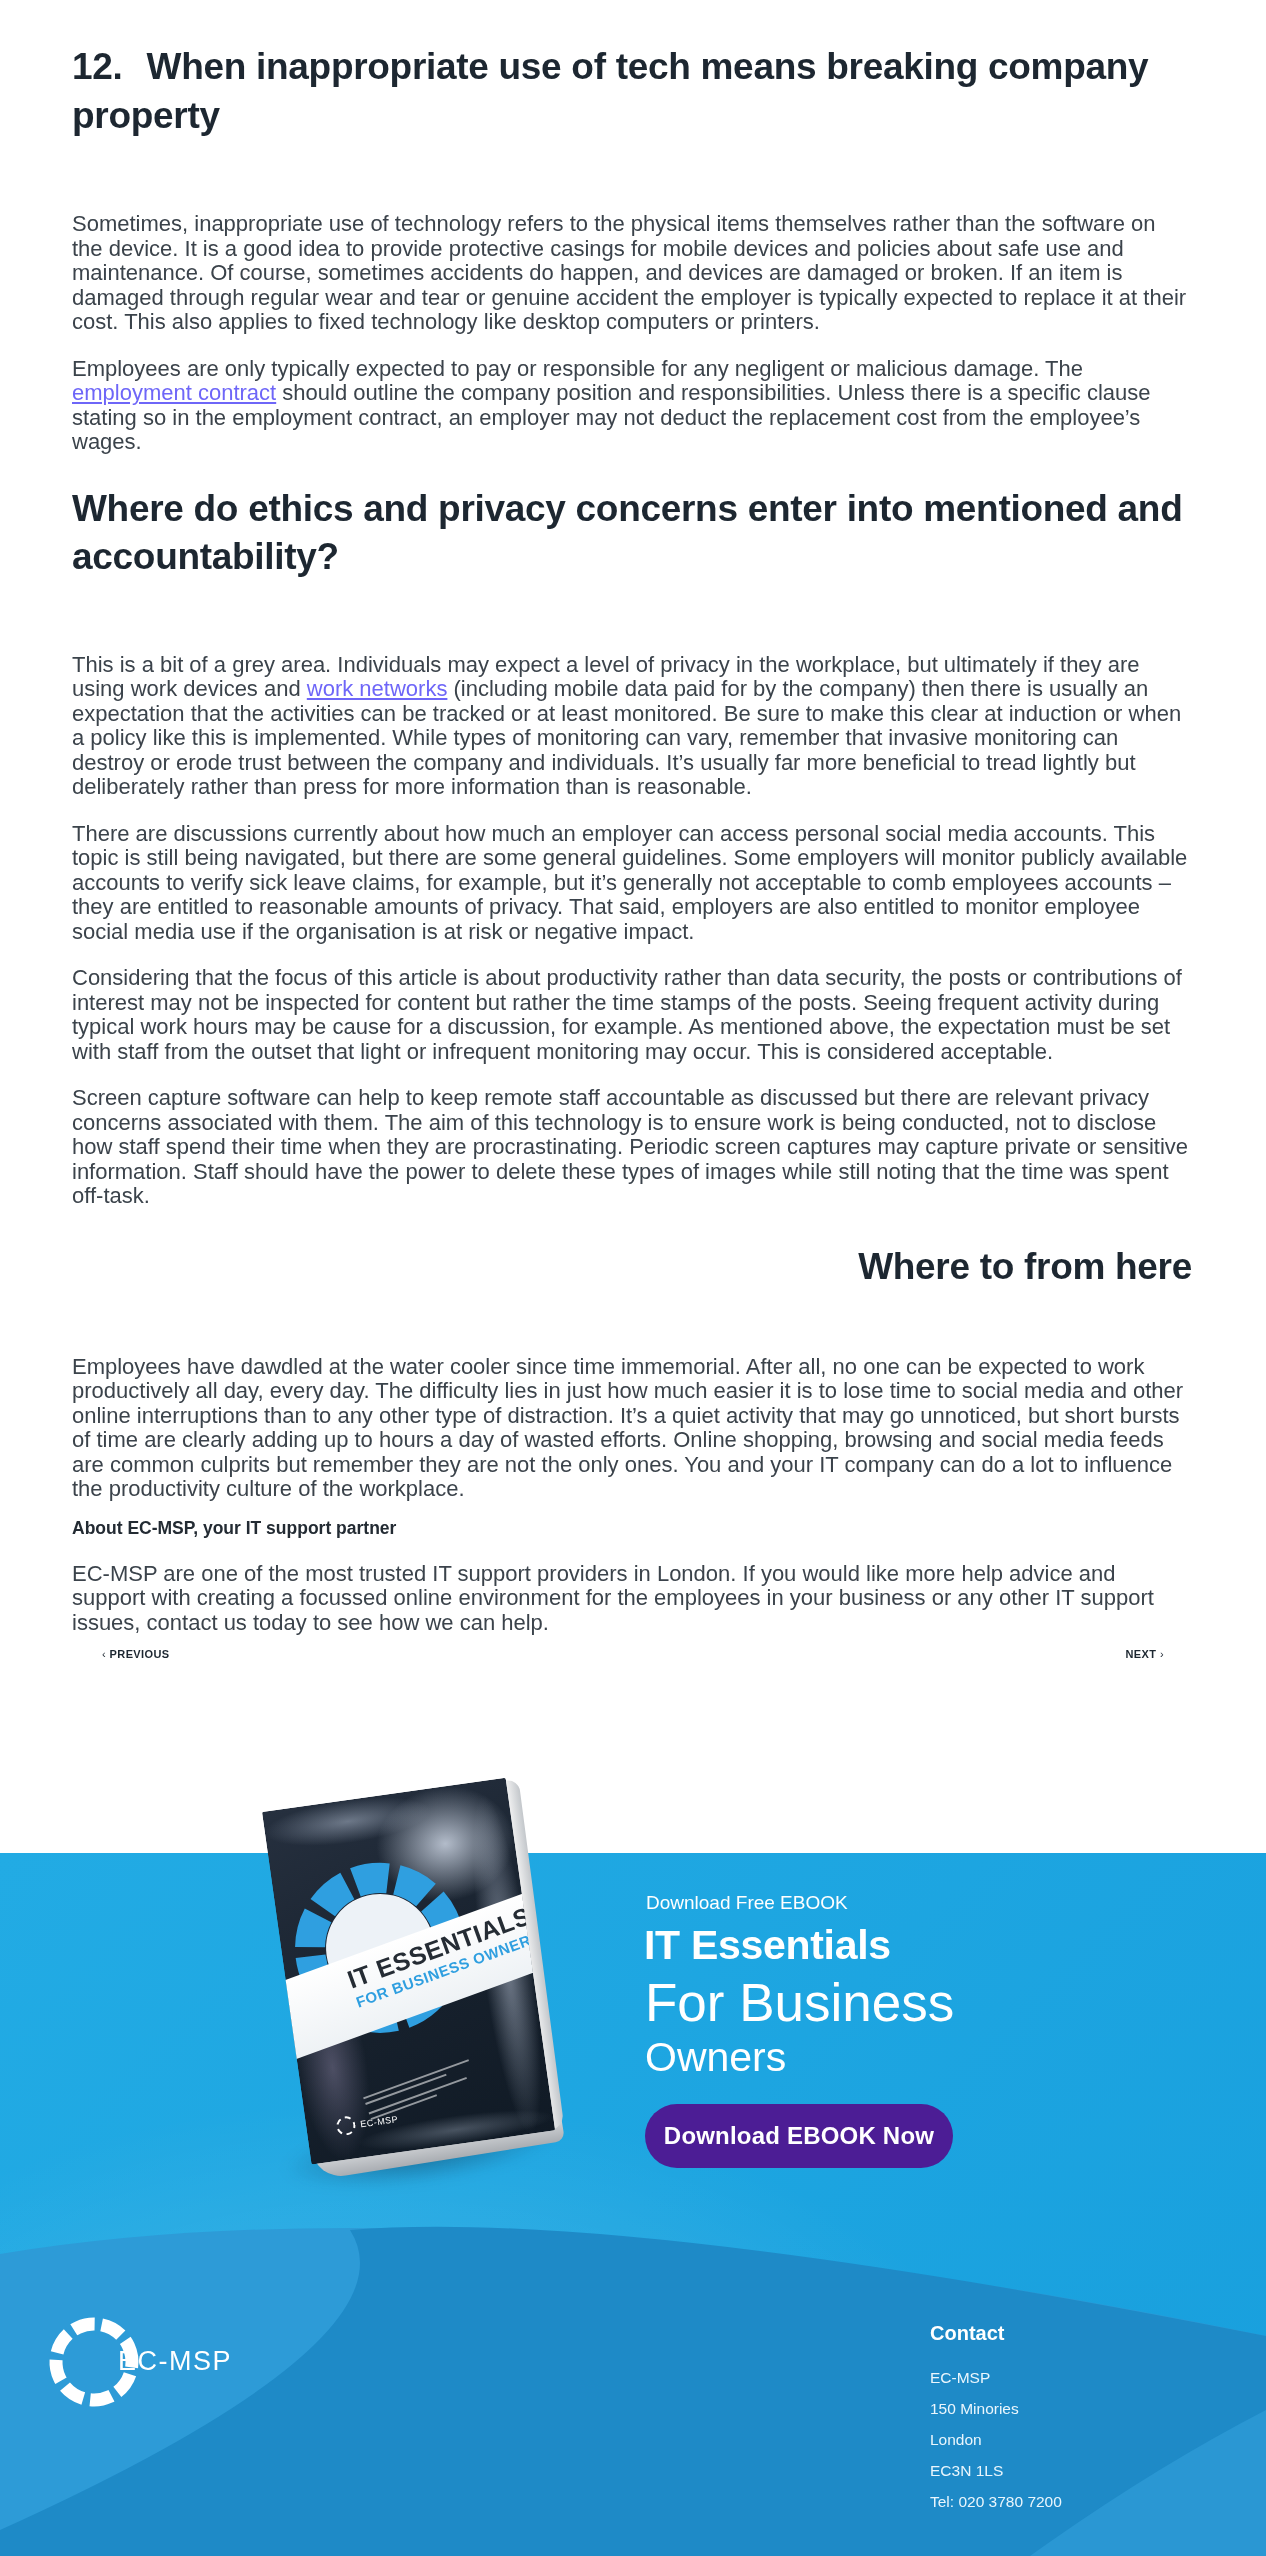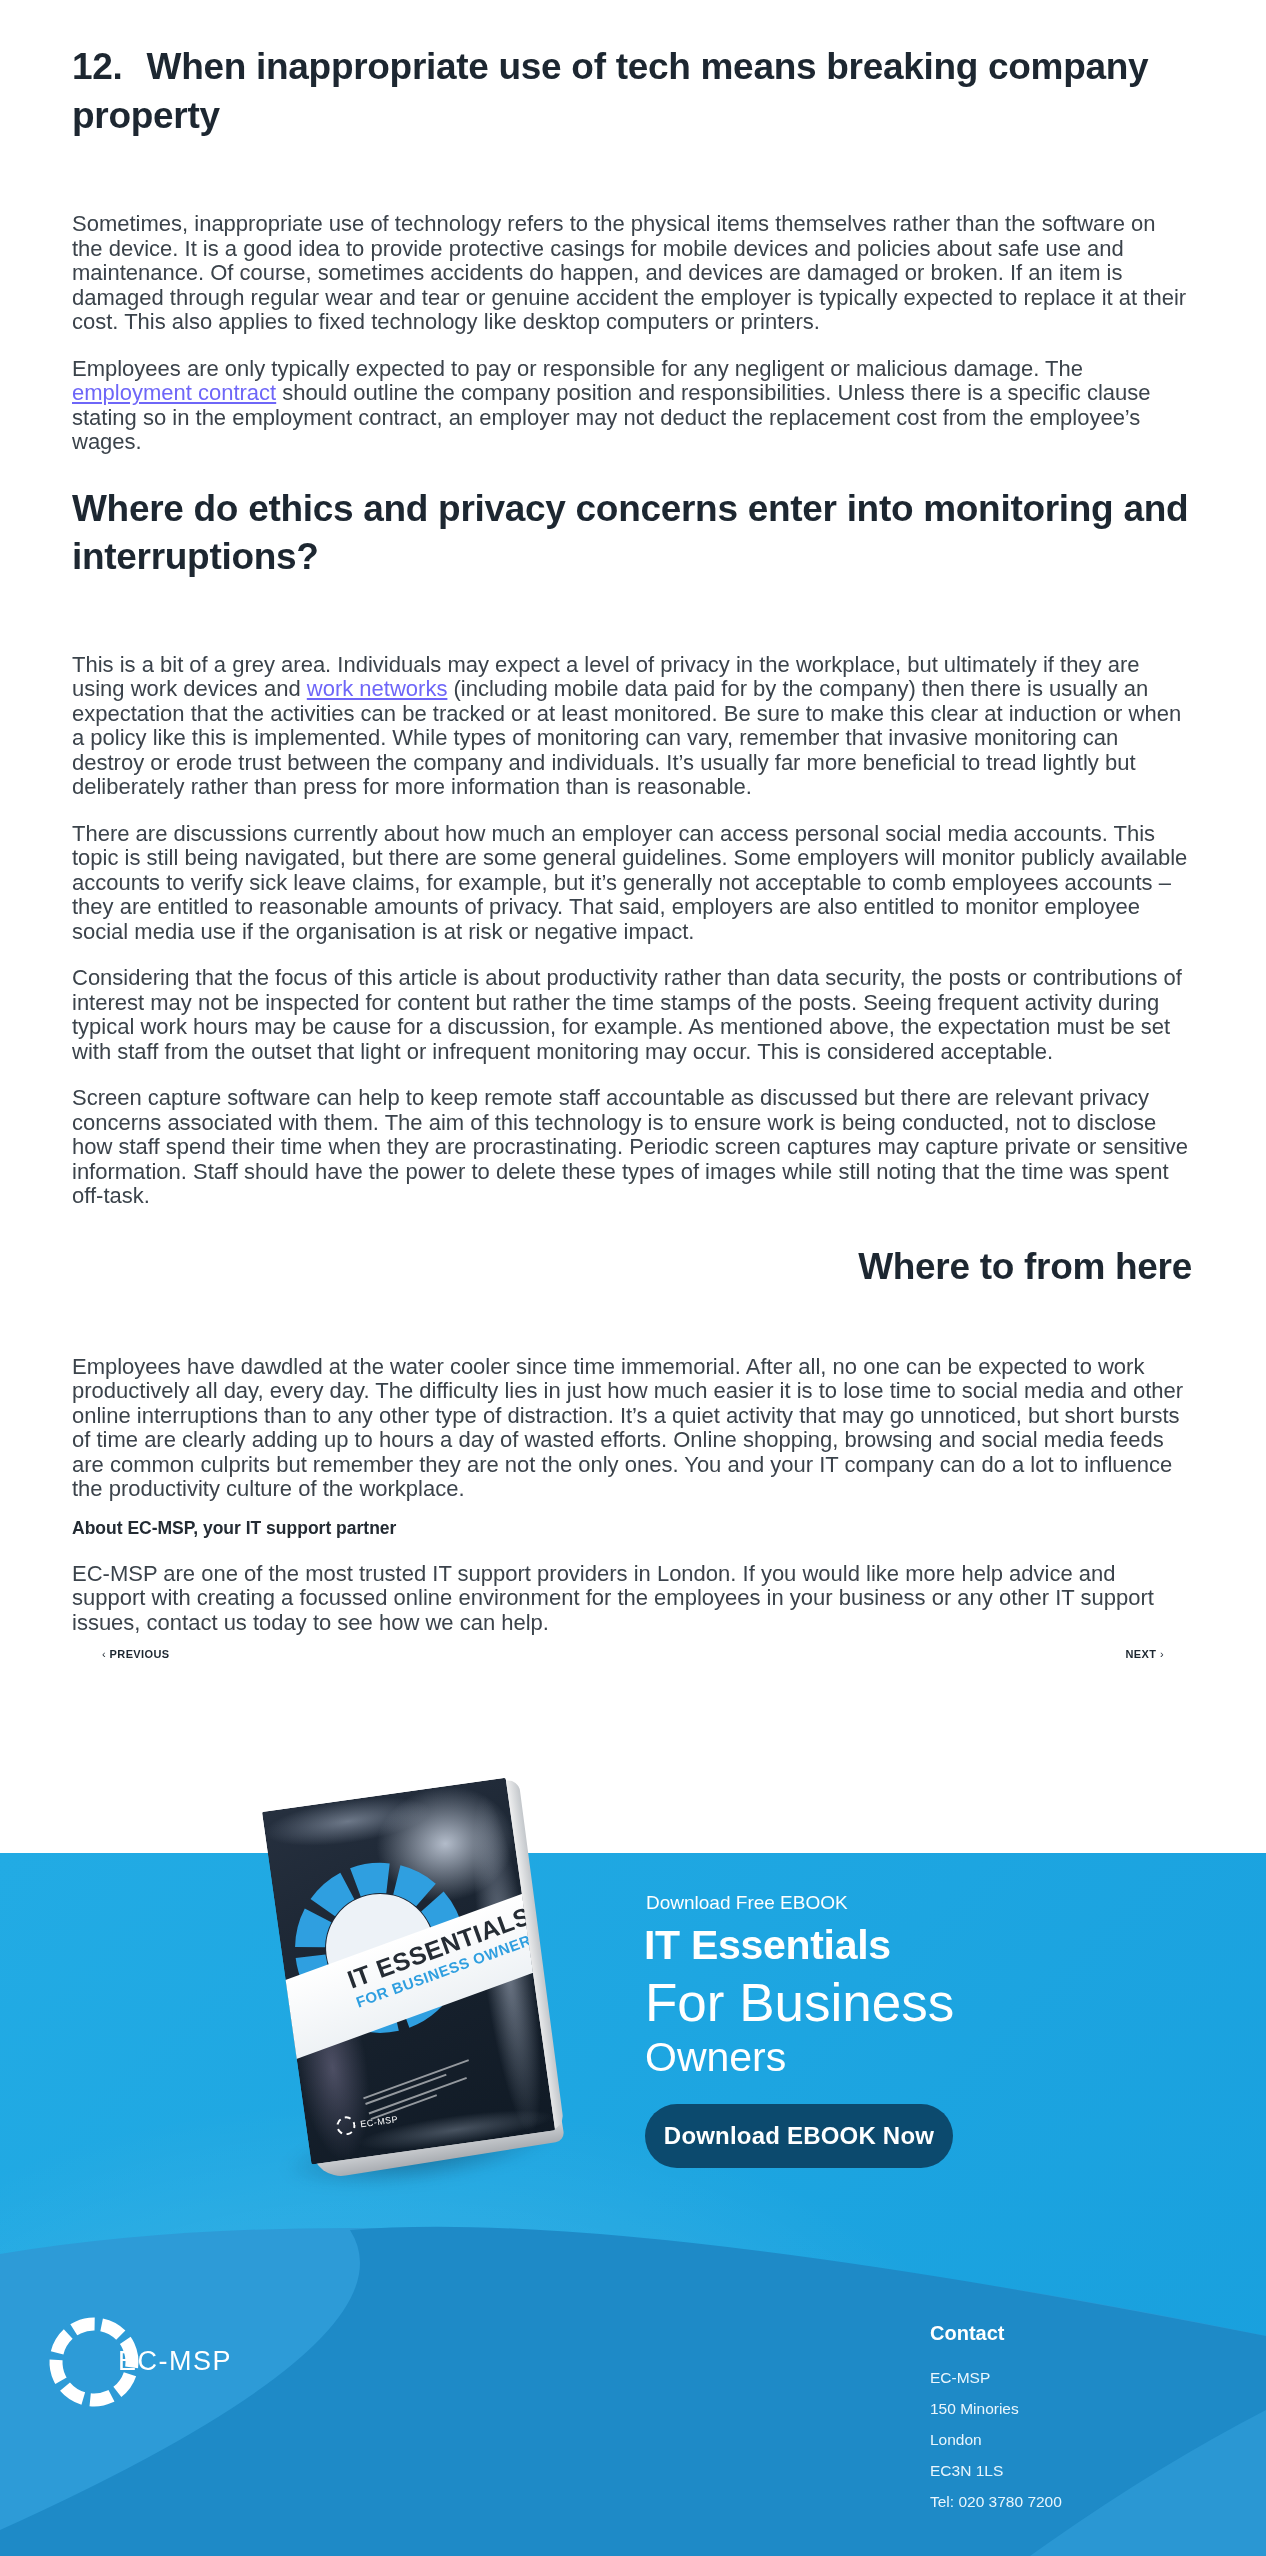--- a/index.html
+++ b/index.html
@@ -103,7 +103,7 @@
 
     <p><span>Employees are only typically expected to pay or responsible for any negligent or malicious damage. The </span><a class="lnk">employment contract</a><span> should outline the company position and responsibilities. Unless there is a specific clause stating so in the employment contract, an employer may not deduct the replacement cost from the employee’s wages.</span></p>
 
-    <h2 class="section-h">Where do ethics and privacy concerns enter into monitoring and interruptions?</h2>
+    <h2 class="section-h">Where do ethics and privacy concerns enter into mentioned and accountability?</h2>
 
     <p><span>This is a bit of a grey area. Individuals may expect a level of privacy in the workplace, but ultimately if they are using work devices and </span><a class="lnk">work networks</a><span> (including mobile data paid for by the company) then there is usually an expectation that the activities can be tracked or at least monitored. Be sure to make this clear at induction or when a policy like this is implemented. While types of monitoring can vary, remember that invasive monitoring can destroy or erode trust between the company and individuals. It’s usually far more beneficial to tread lightly but deliberately rather than press for more information than is reasonable.</span></p>
 

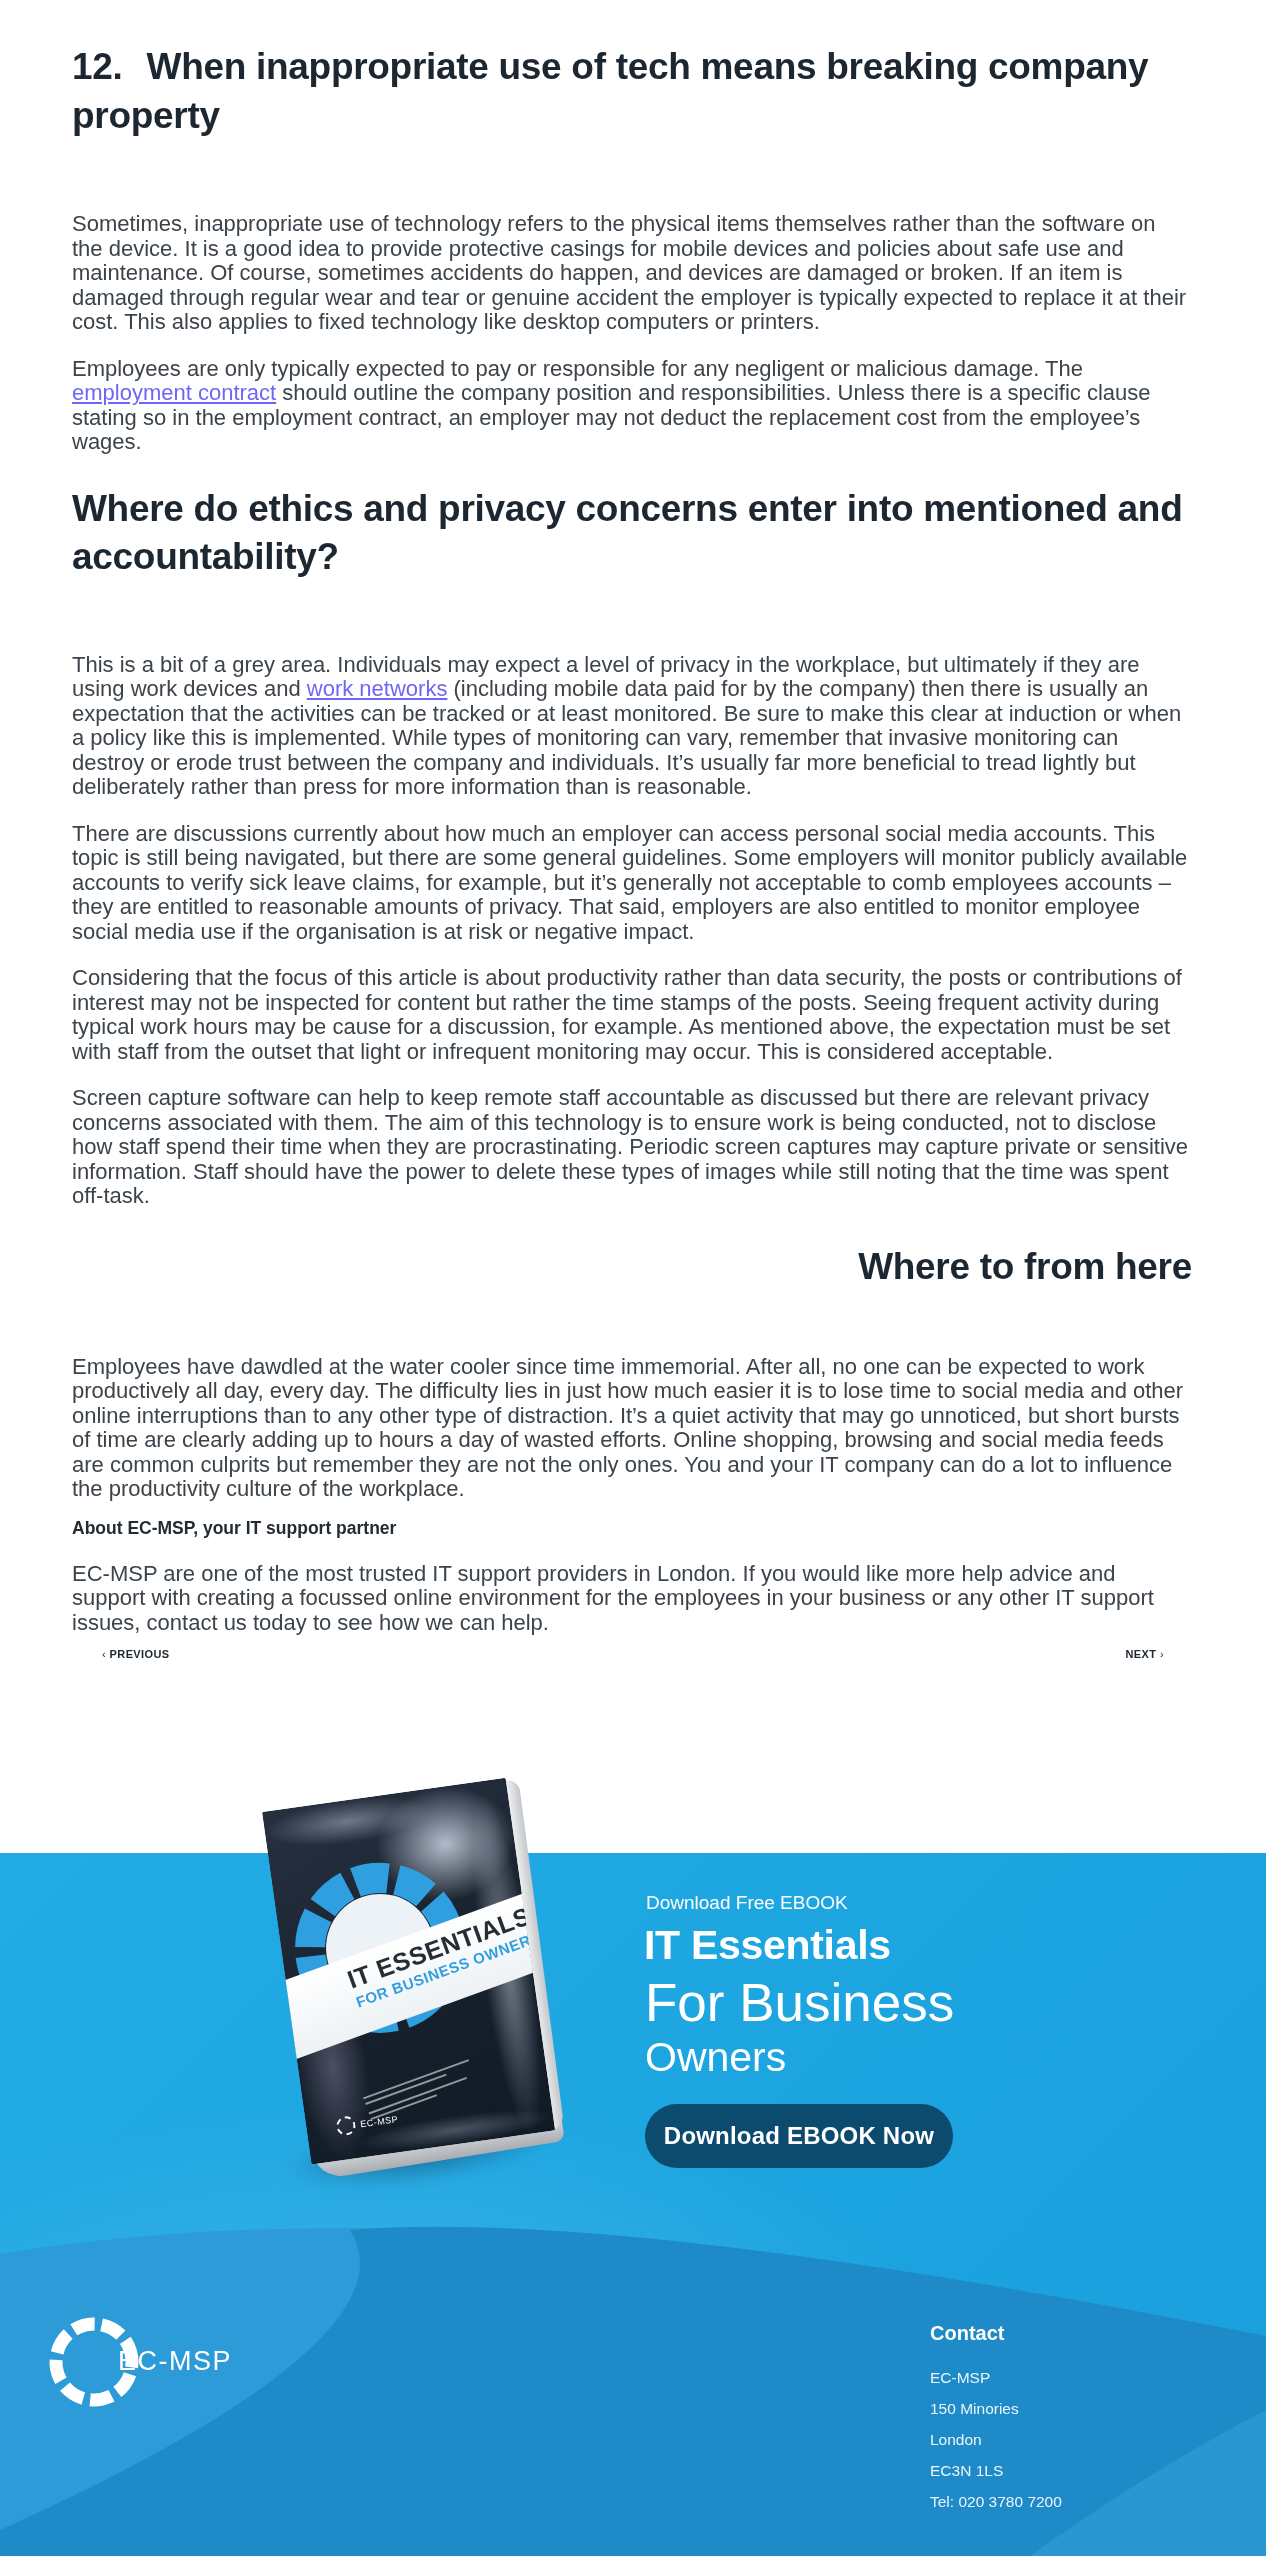--- a/index.html
+++ b/index.html
@@ -39,7 +39,7 @@
   .cta-sub2{position:absolute;left:645px;top:2032px;z-index:2;color:#ffffff;
             font-size:41px;line-height:50px;font-weight:300;}
   .cta-button{position:absolute;left:645px;top:2104px;width:308px;height:64px;z-index:2;
-              background:#0c4a6e;border-radius:32px;display:flex;align-items:center;
+              background:#4c1d95;border-radius:32px;display:flex;align-items:center;
               justify-content:center;color:#fff;font-size:24px;font-weight:700;cursor:pointer;
               letter-spacing:0.2px;}
 

